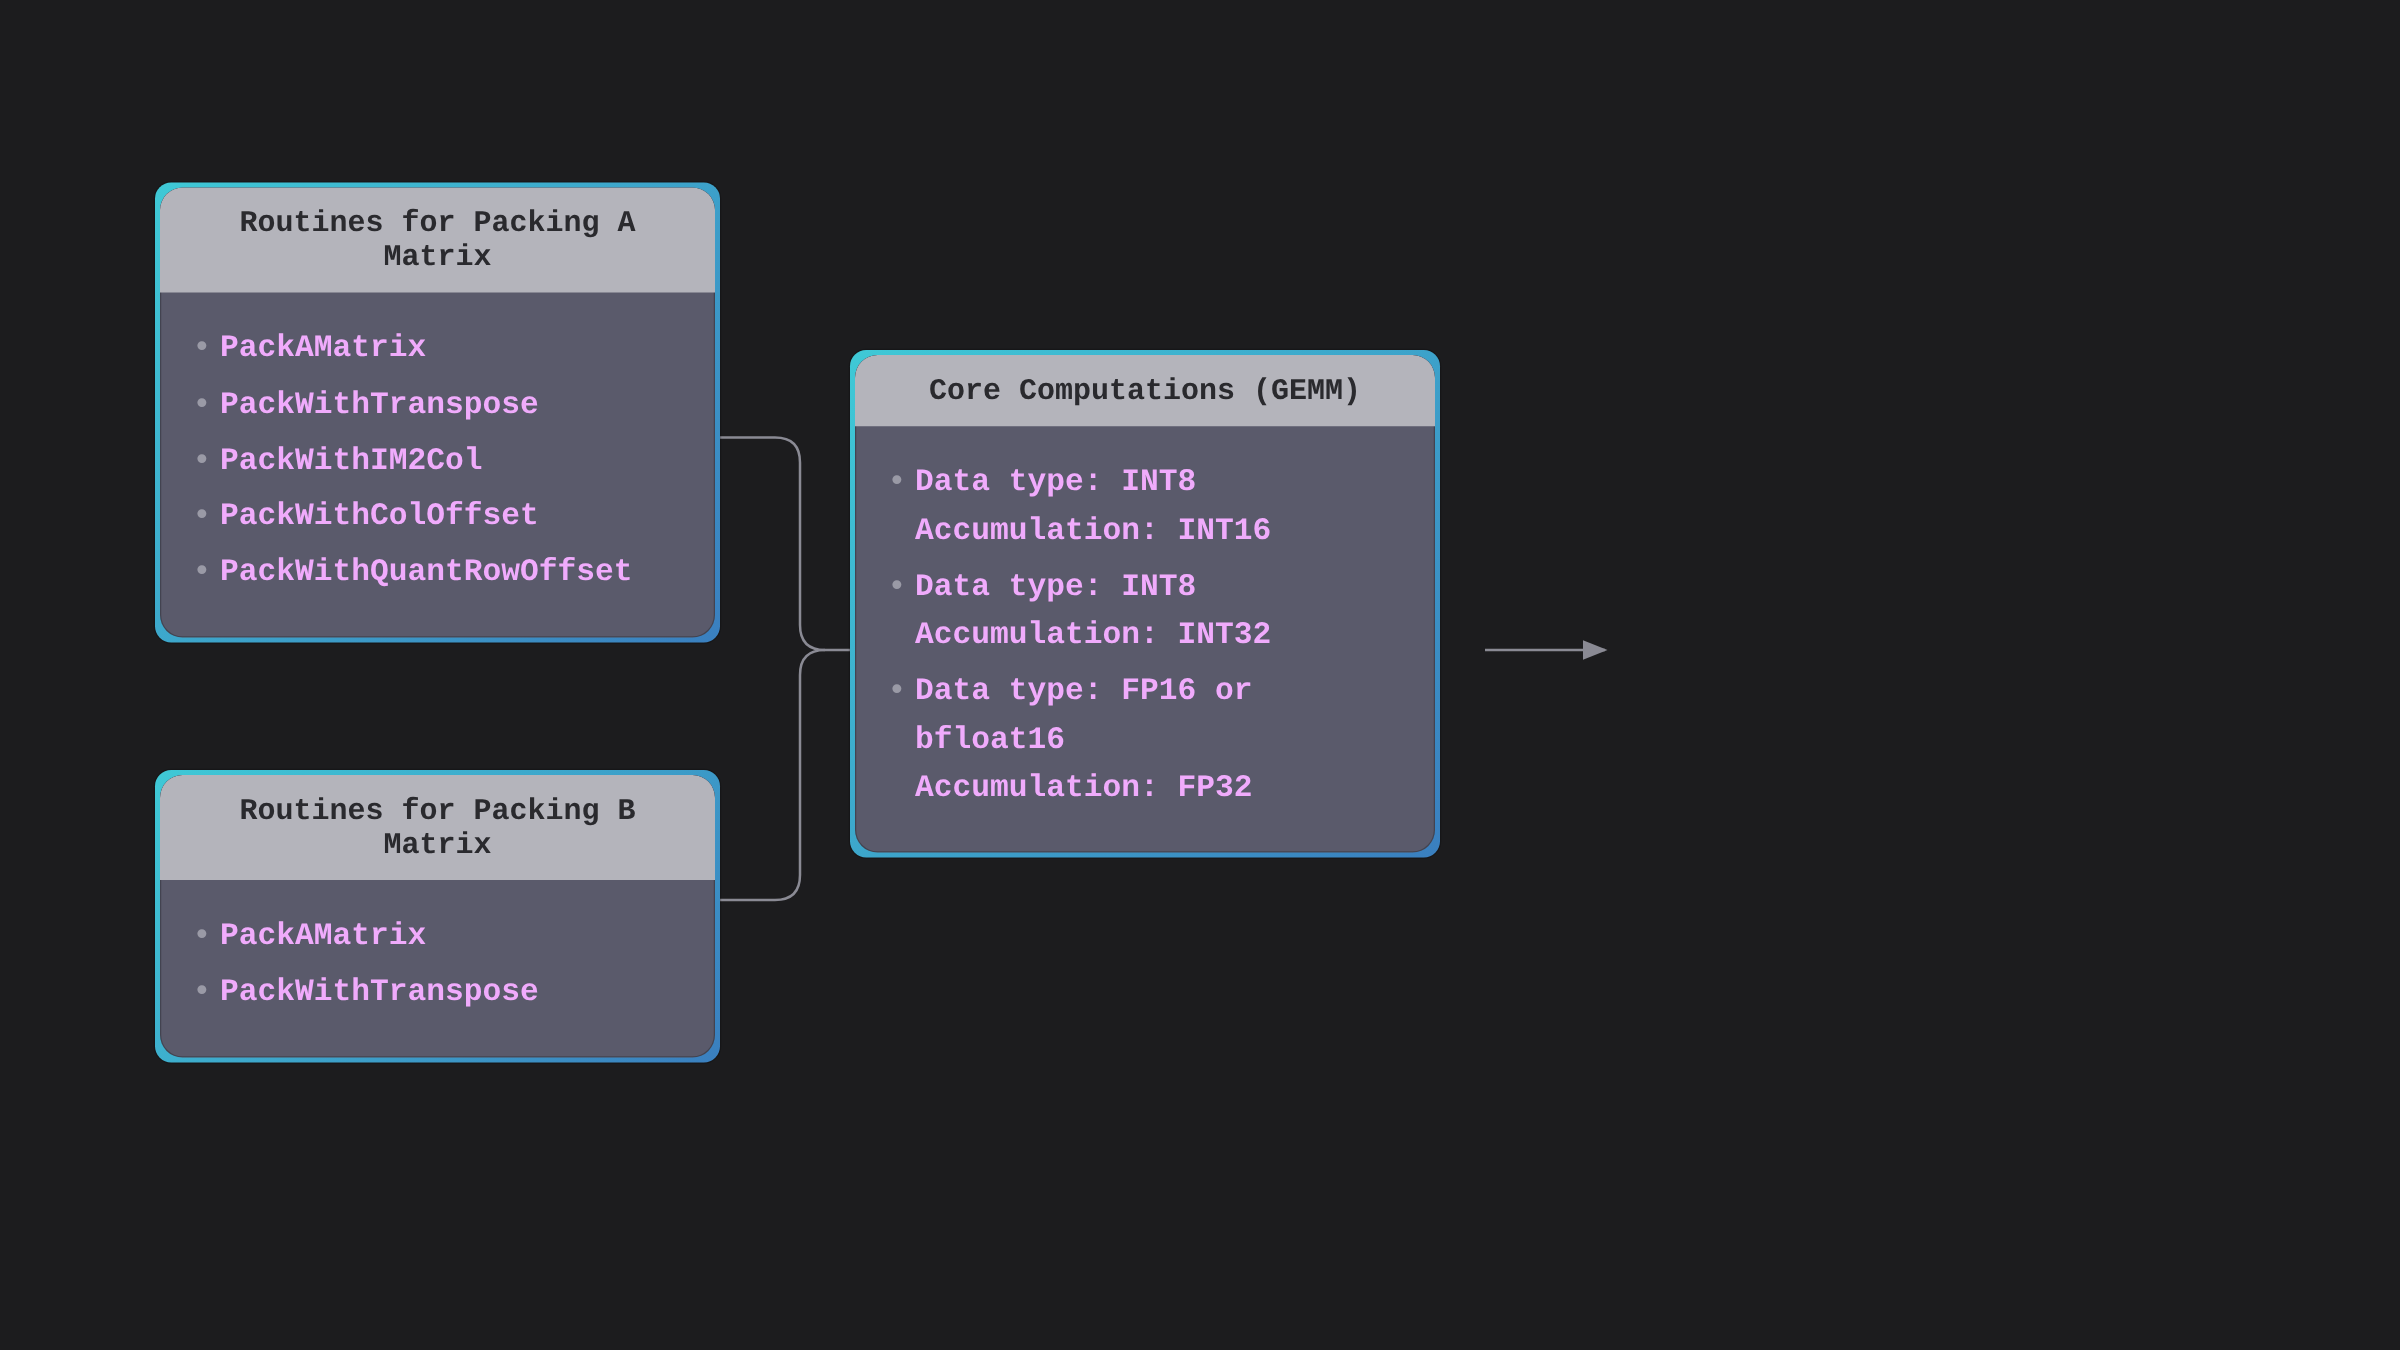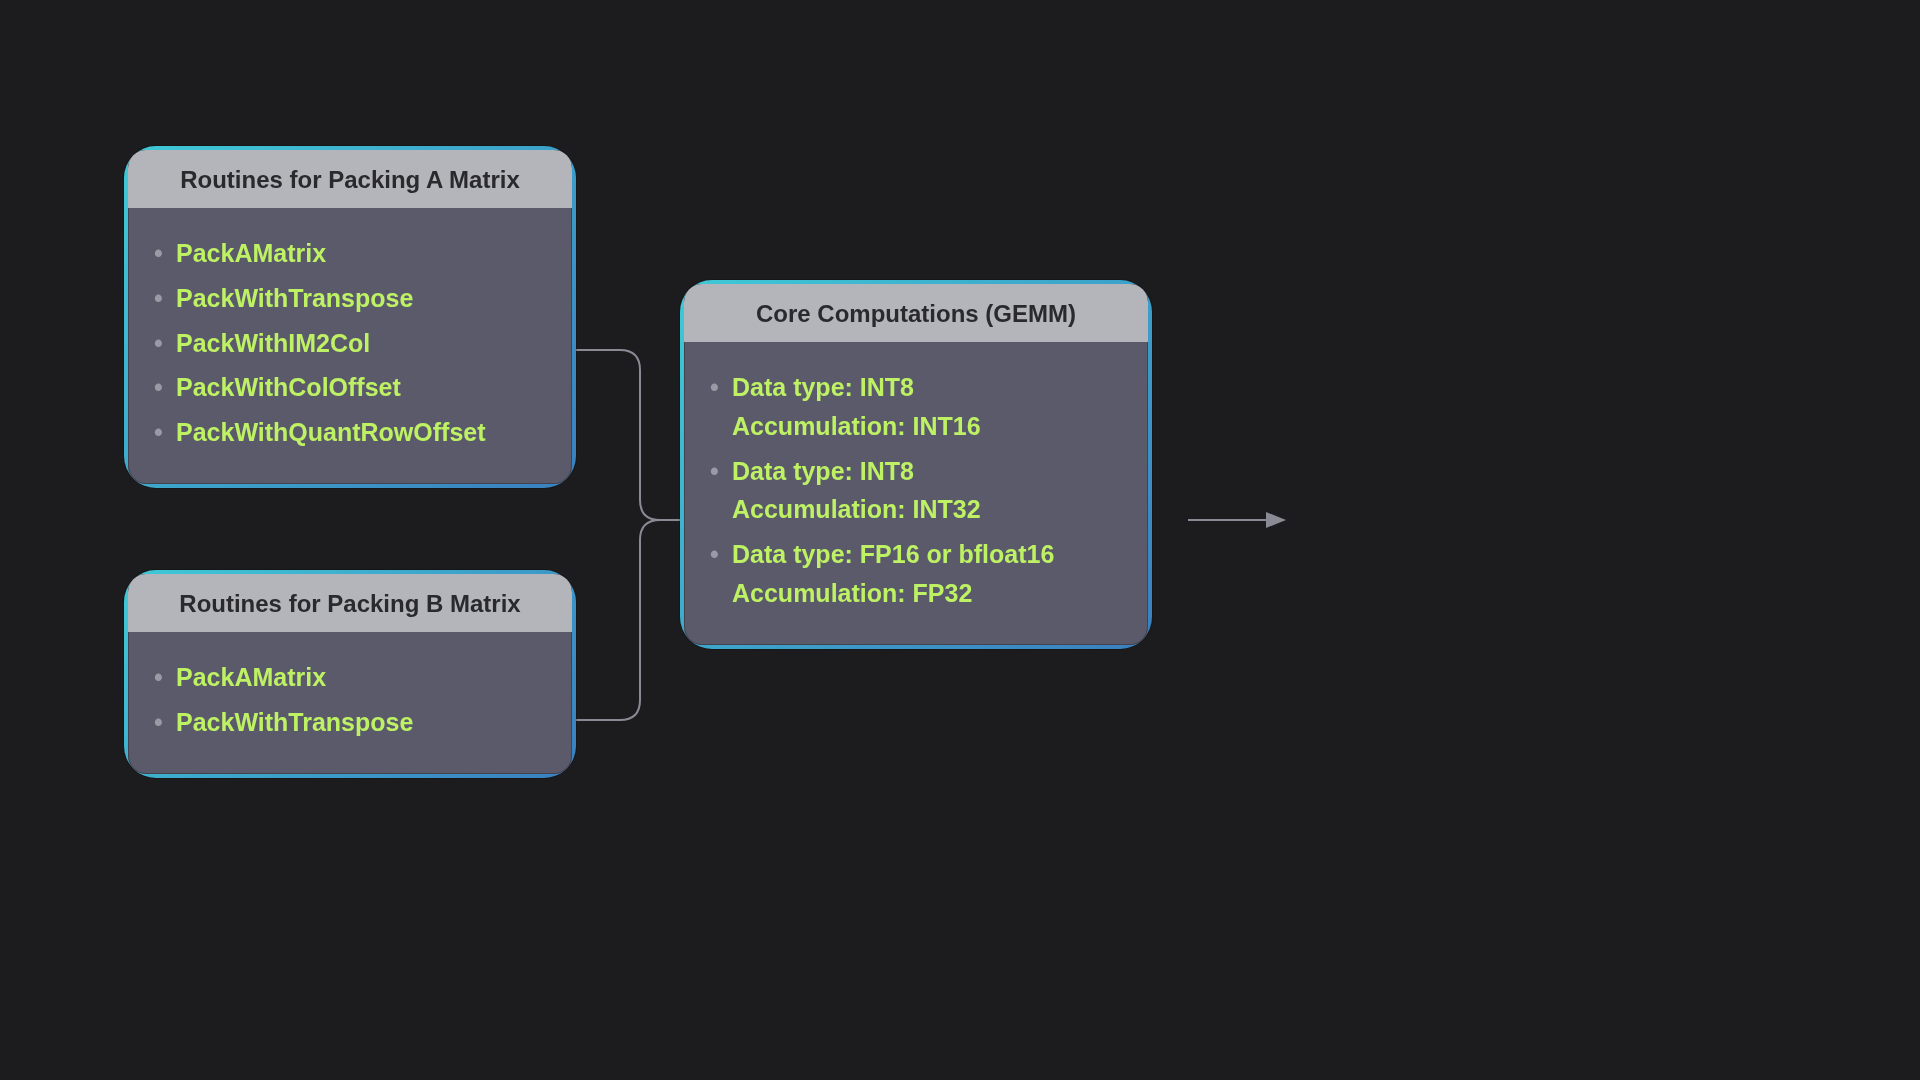--- a/index.html
+++ b/index.html
@@ -17,10 +17,11 @@
   }
   .card {
     position: absolute;
-    border-radius: 32px;
+    border-radius: 13px;
     padding: 4px;
     background: linear-gradient(135deg, #3fc9d6 0%, #3a7fbf 100%);
     box-shadow: 0 0 0 1px rgba(0,0,0,0.2);
+    font-family: Liberation Mono, monospace;
   }
   .card-inner {
     background: #5a5a6b;

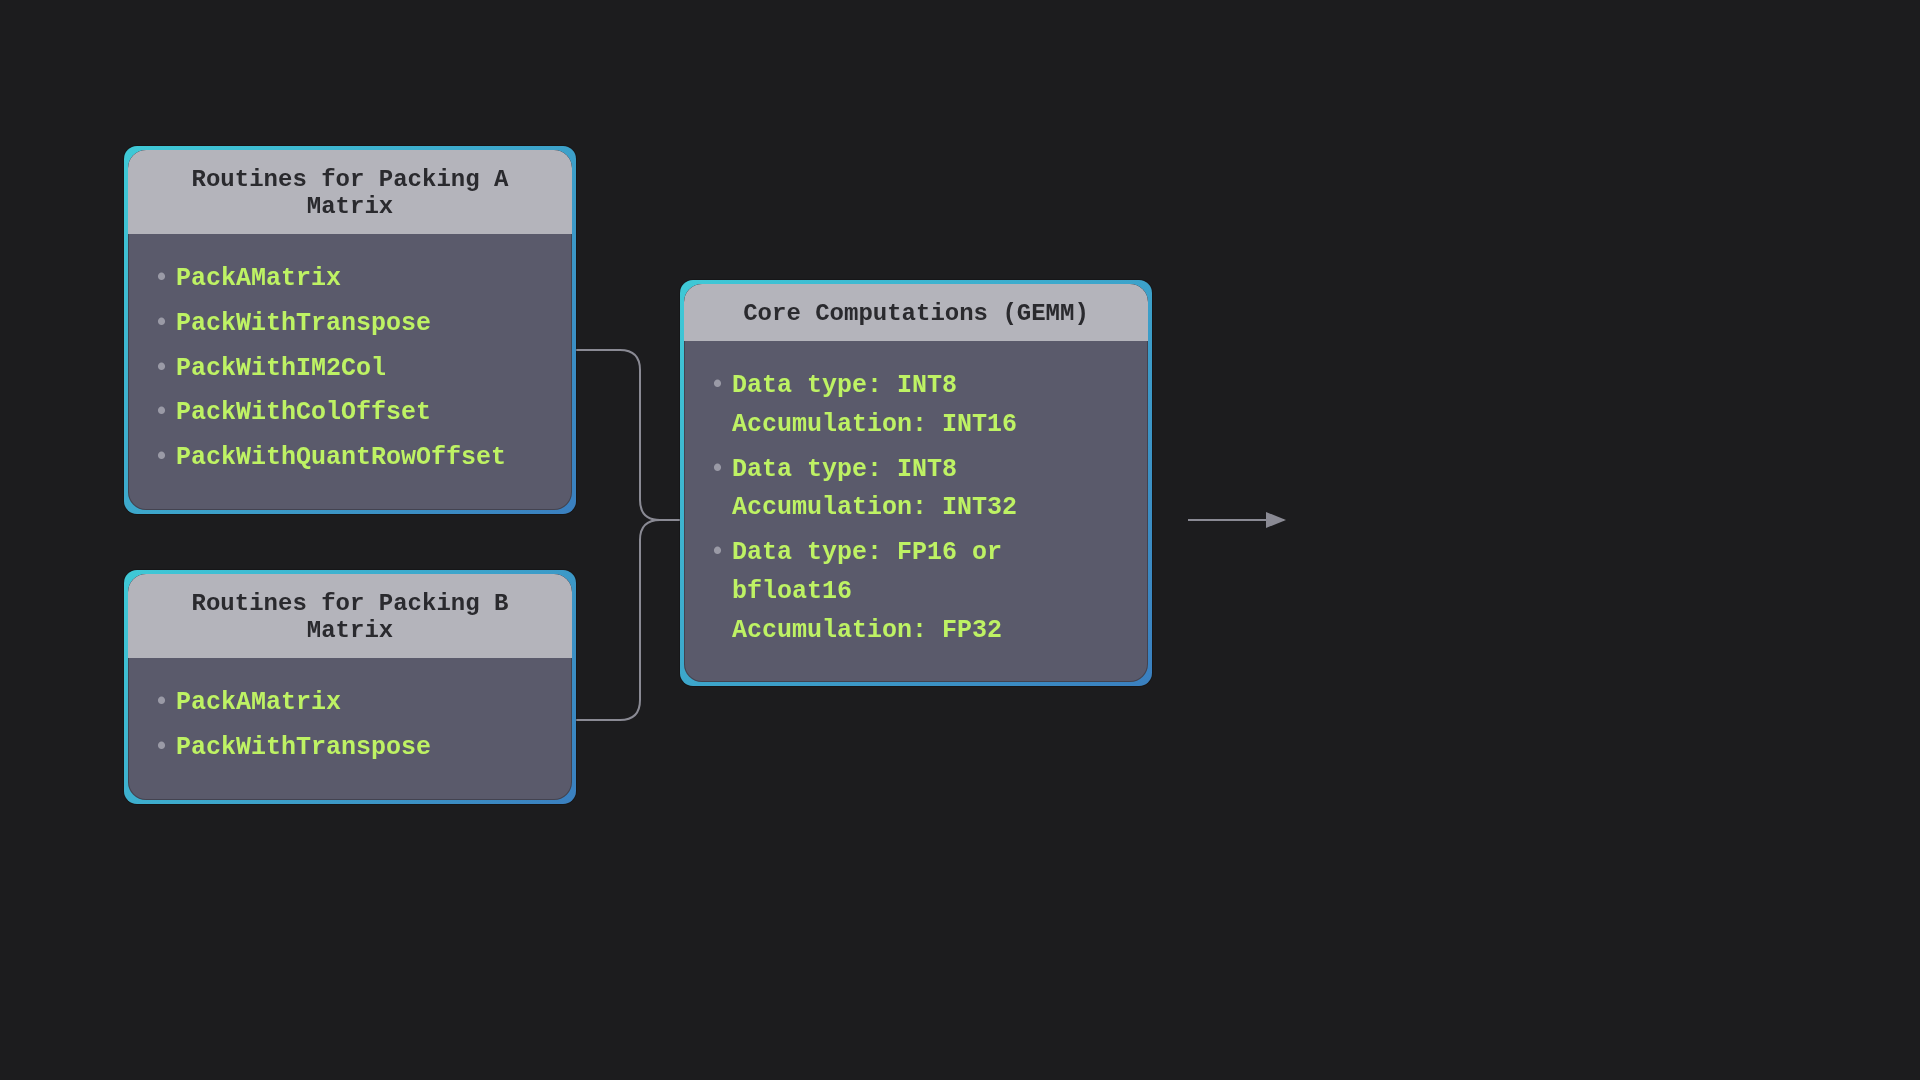--- a/index.html
+++ b/index.html
@@ -48,7 +48,7 @@
   ul.items > li {
     position: relative;
     padding-left: 24px;
-    color: #bef264;
+    color: #f0abfc;
     font-weight: 700;
     font-size: 25px;
     line-height: 1.55;

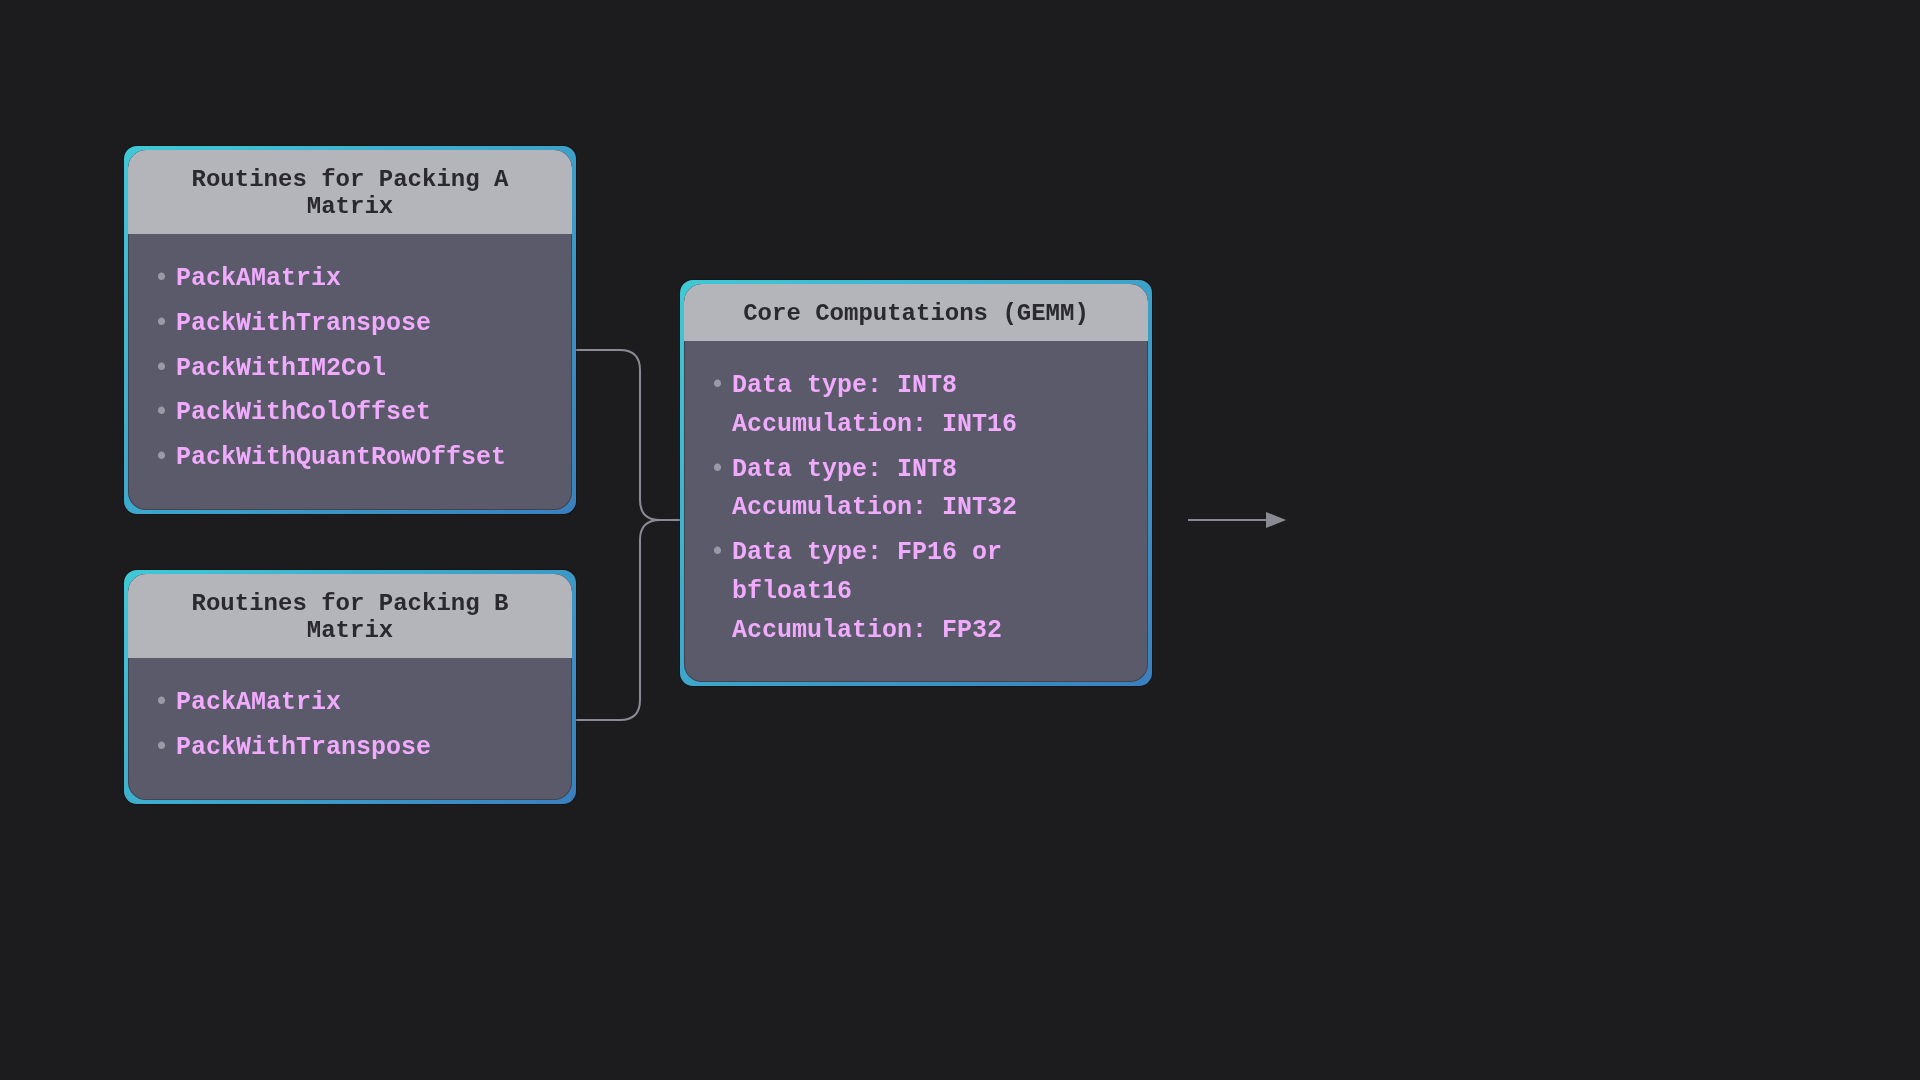--- a/index.html
+++ b/index.html
@@ -107,7 +107,7 @@
     </div>
   </div>
 
-  <div class="card" style="left:124px; top:570px; width:452px;">
+  <div class="card" style="left:124px; top:616px; width:452px;">
     <div class="card-inner">
       <div class="card-header">Routines for Packing B Matrix</div>
       <div class="card-body">

